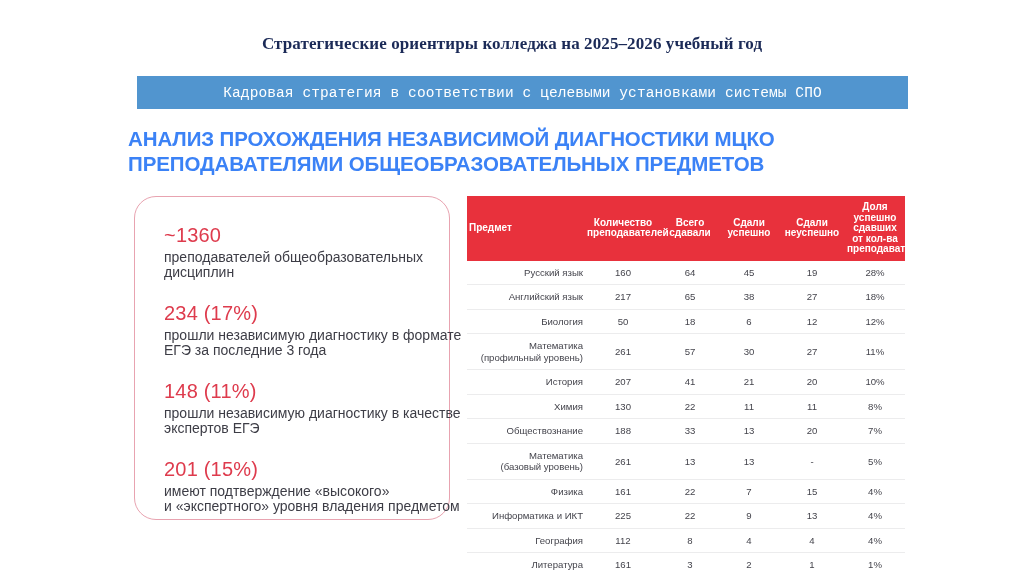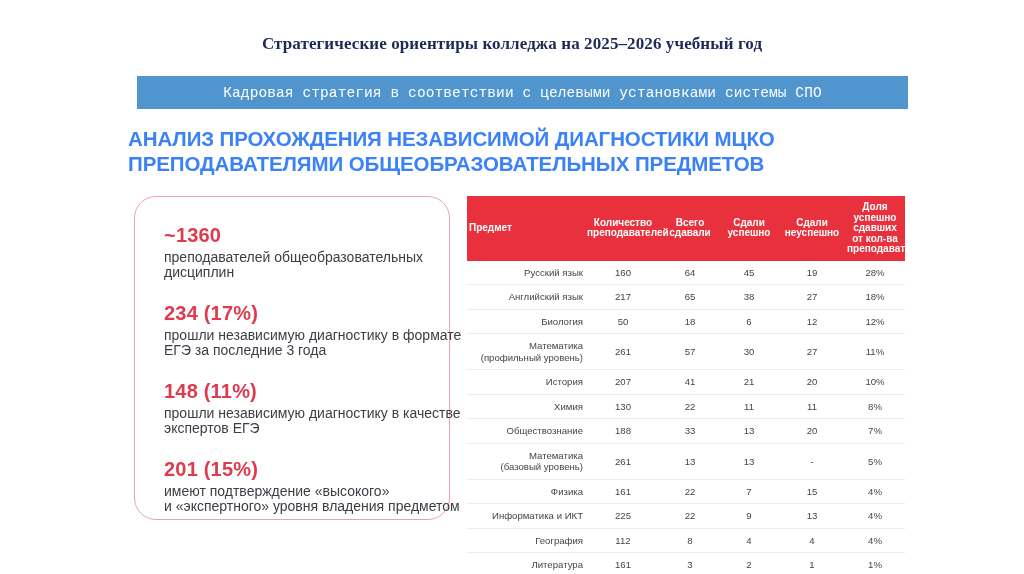--- a/index.html
+++ b/index.html
@@ -88,7 +88,7 @@
   }
   .stat-value {
     color: #de3b4d;
-    font-weight: bold;
+    font-weight: normal;
     font-size: 20px;
     line-height: 24px;
     letter-spacing: 0.2px;

